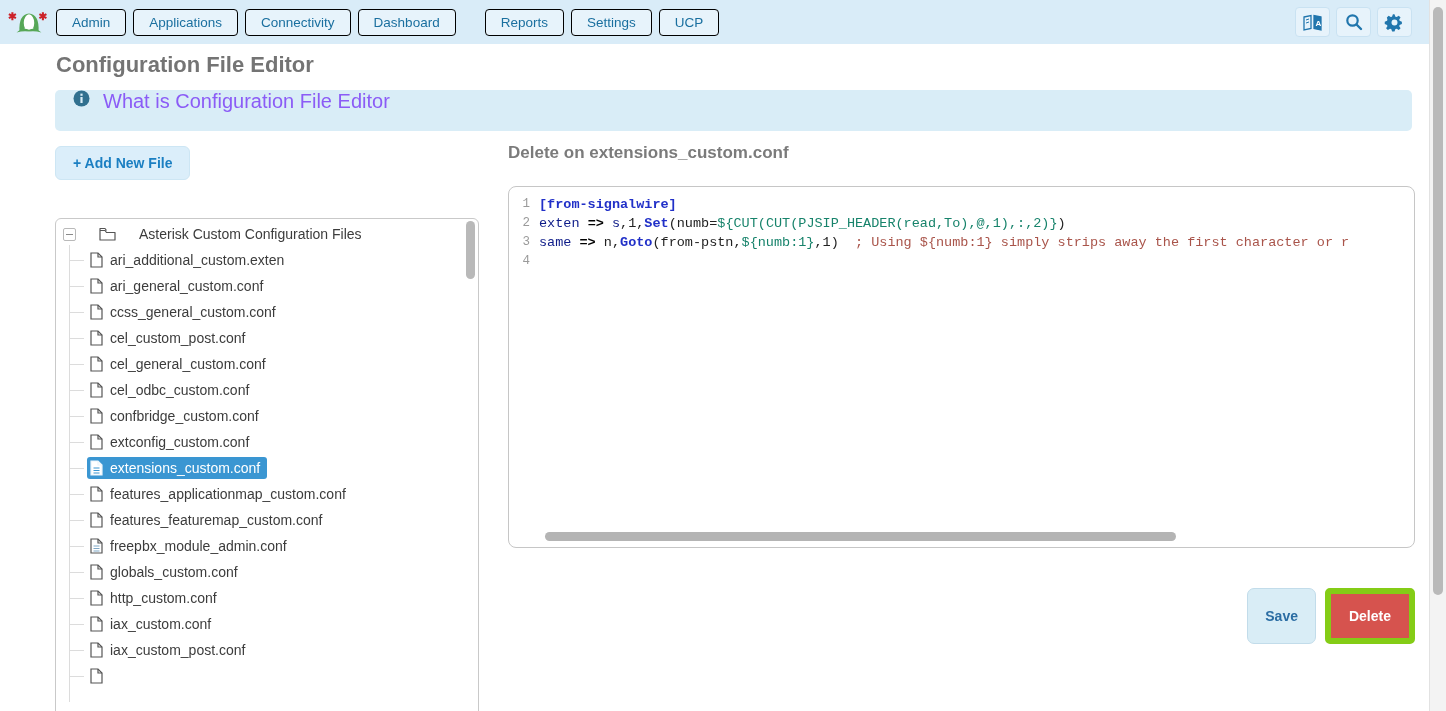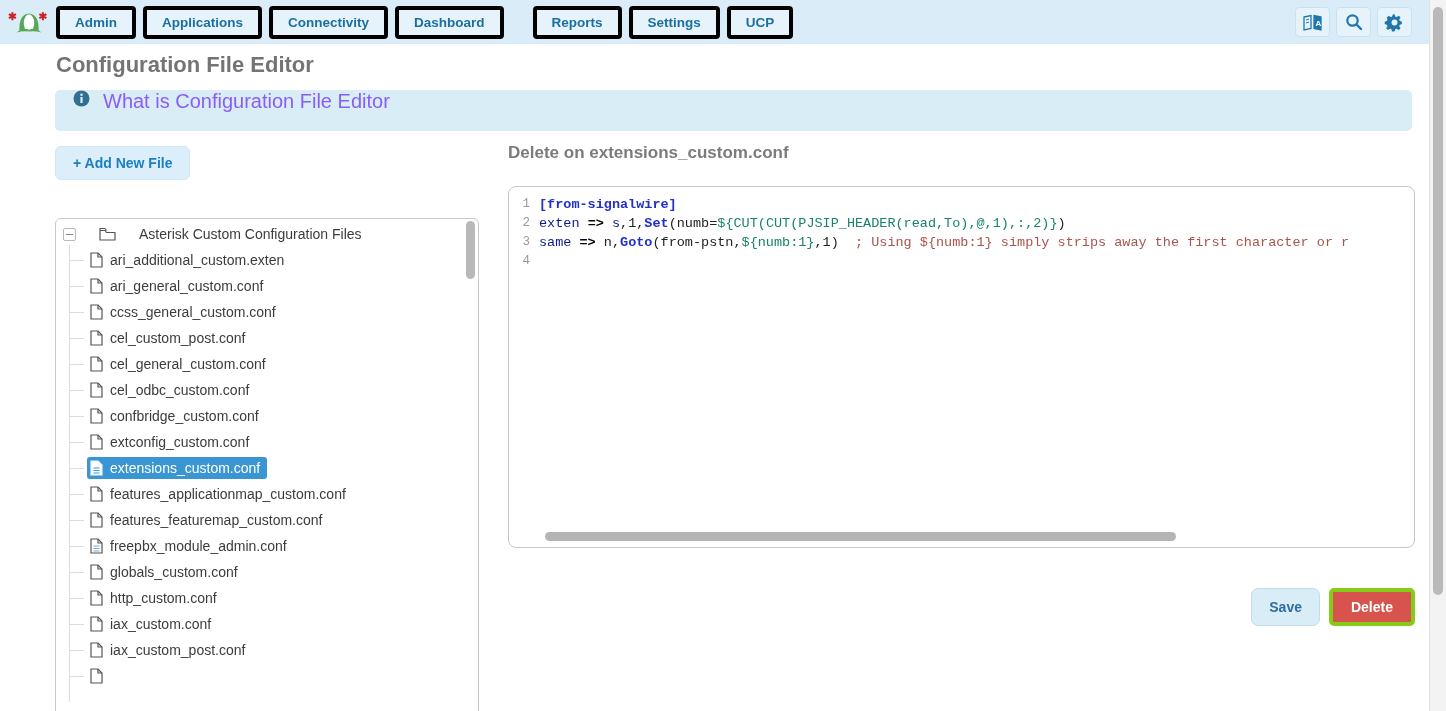--- a/index.html
+++ b/index.html
@@ -17,8 +17,8 @@
   .logo { width:42px; height:32px; margin-right:6px; flex-shrink:0; }
   .nav-menu { display:flex; gap:7px; align-items:center; }
   .nav-btn {
-    background:#e7f3fb; border:4px solid #000000; border-radius:4px;
-    padding:5px 15px; font-weight:bold; font-size:13.5px; color:#1a6f9f;
+    background:#e7f3fb; border:1px solid #000000; border-radius:4px;
+    padding:5px 15px; font-weight:normal; font-size:13.5px; color:#1a6f9f;
     cursor:pointer; white-space:nowrap;
   }
   .nav-btn.gap-before { margin-left:22px; }

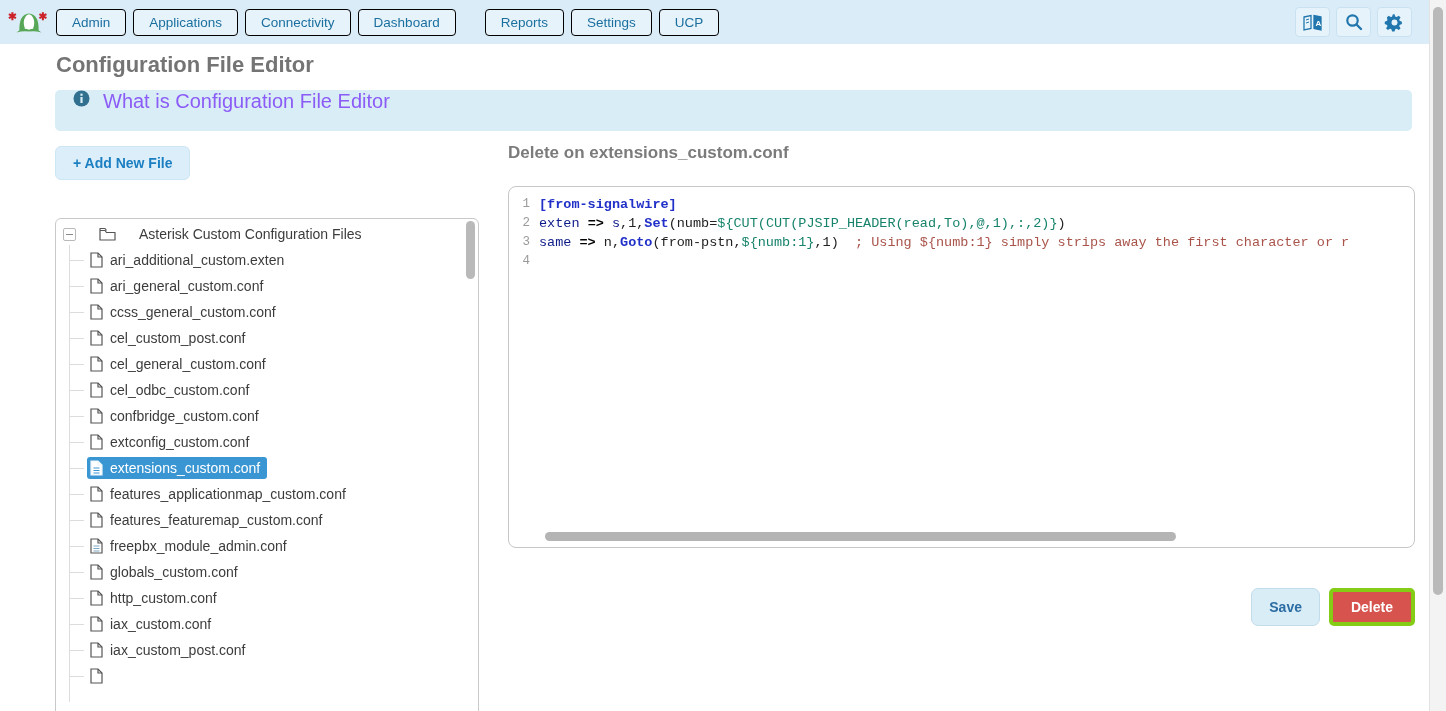--- a/index.html
+++ b/index.html
@@ -140,8 +140,8 @@
     cursor:pointer;
   }
   .delete-btn {
-    background:#d6534e; border:4px solid #84cc16; color:#ffffff;
-    font-weight:bold; font-size:14px; padding:7px 18px; border-radius:5px;
+    background:#d6534e; border:6px solid #84cc16; color:#ffffff;
+    font-weight:bold; font-size:14px; padding:14px 18px; border-radius:5px;
     cursor:pointer;
   }
 </style>

